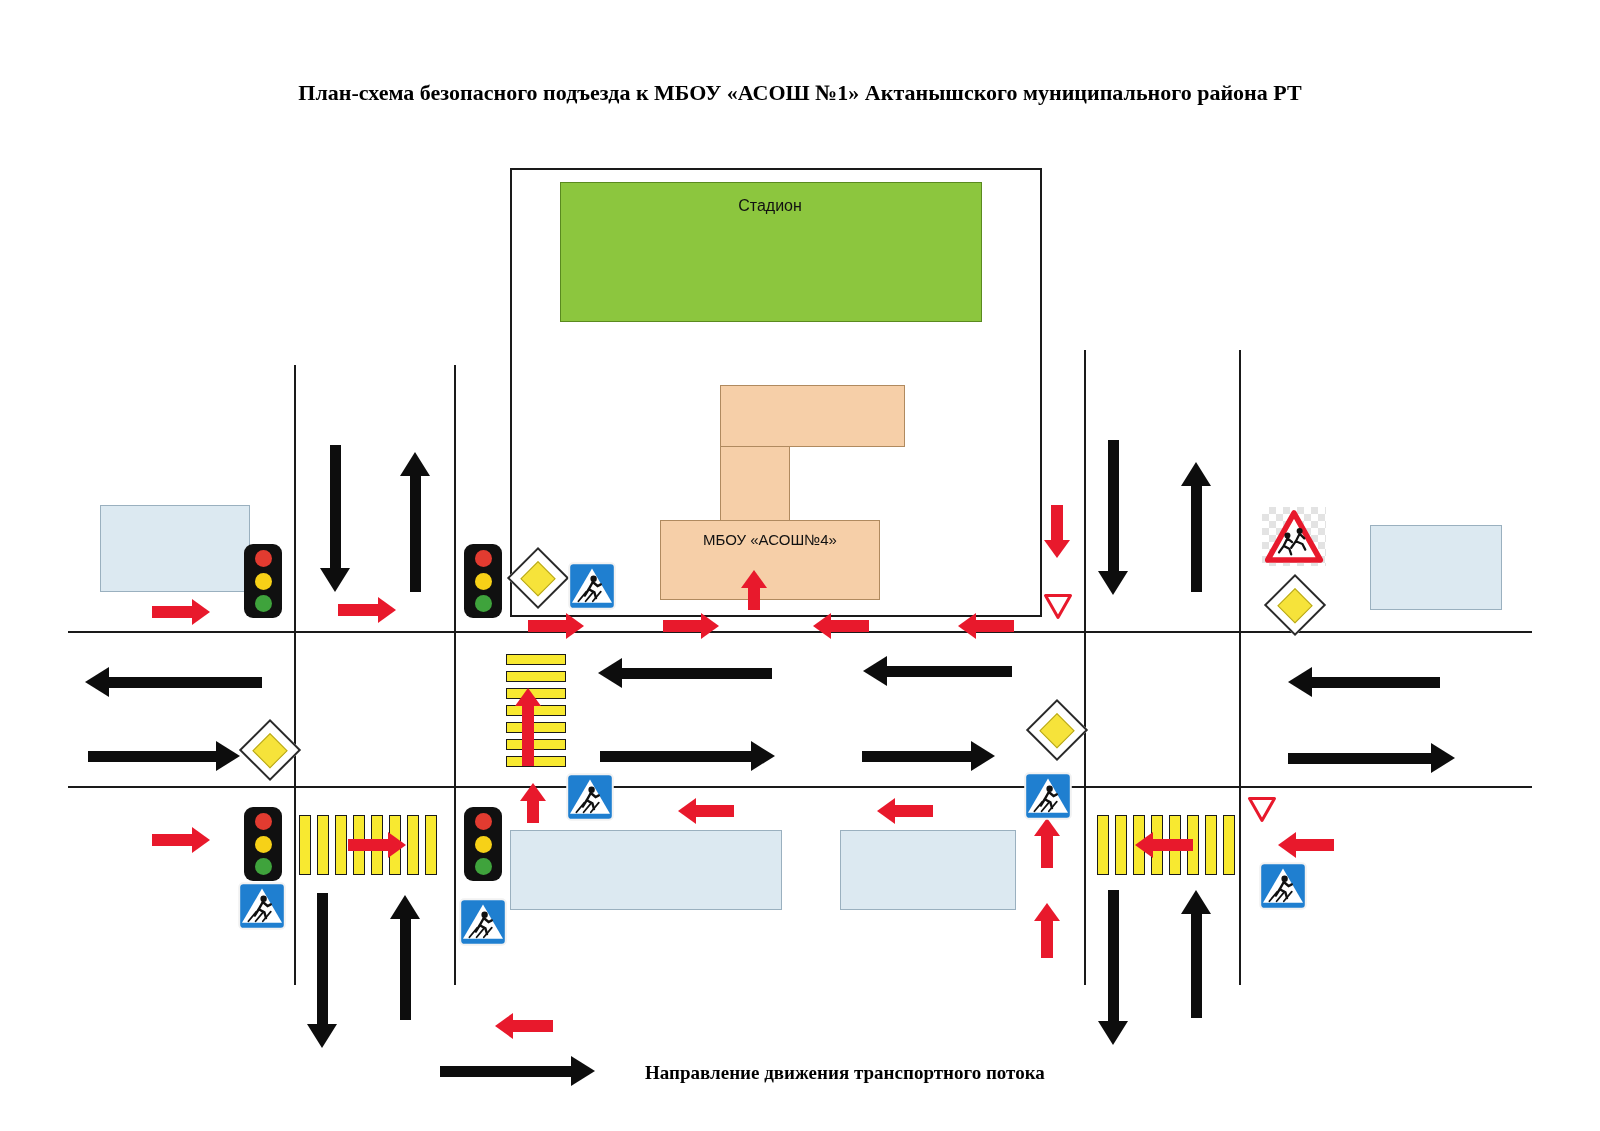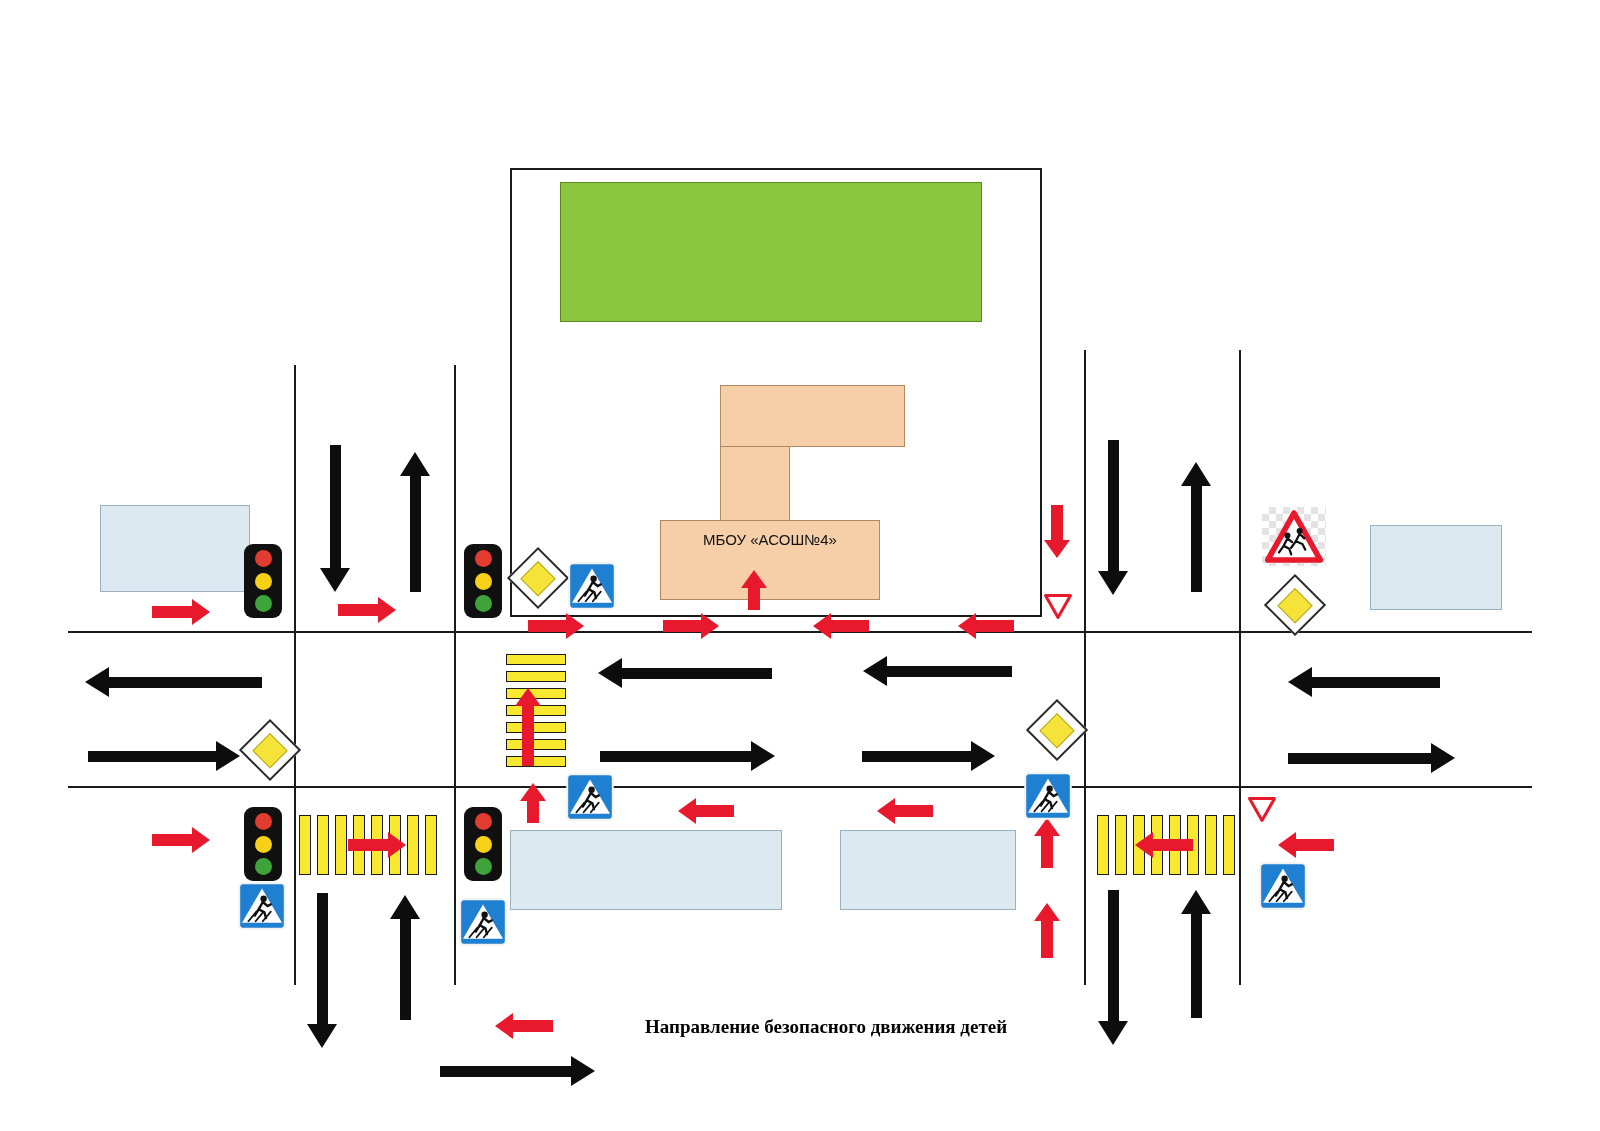--- a/index.html
+++ b/index.html
@@ -92,6 +92,7 @@
 
 <div class="canvas">
 
+  <h1 class="title">План-схема безопасного подъезда к МБОУ «АСОШ №1» Актанышского муниципального района РТ</h1>
 
   <div class="grounds"></div>
   <div class="stadium"></div>

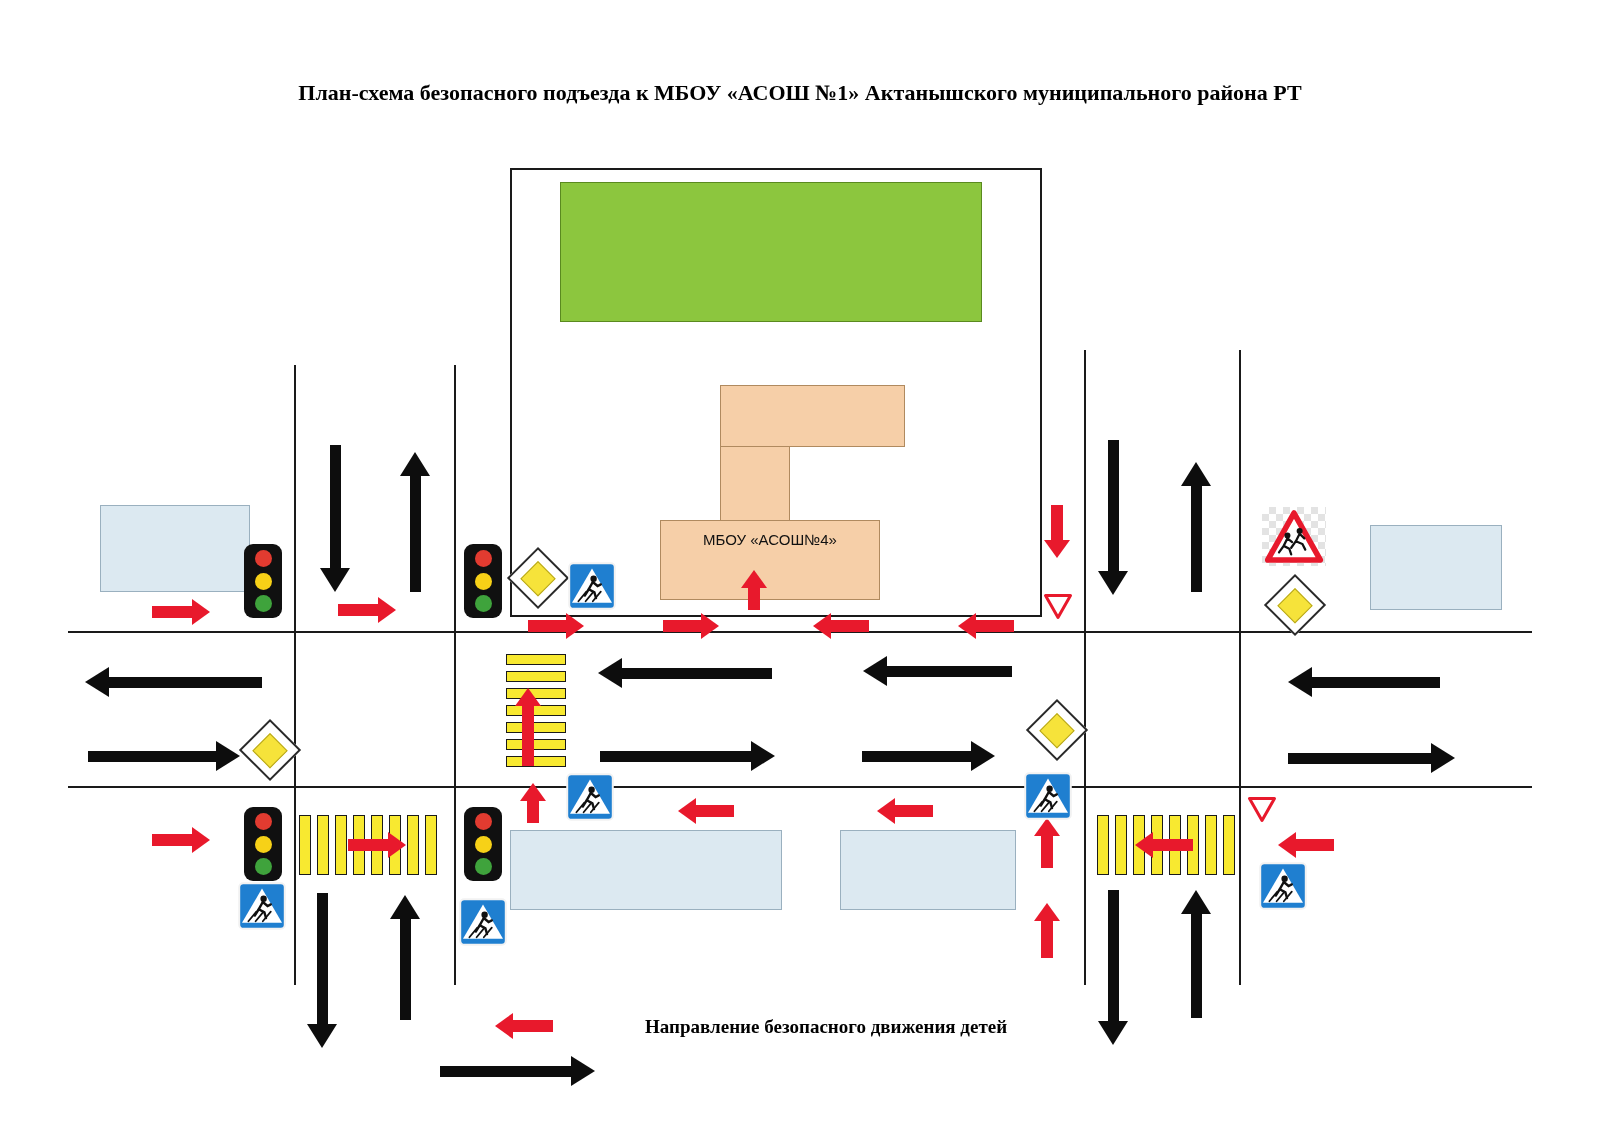--- a/index.html
+++ b/index.html
@@ -96,6 +96,7 @@
 
   <div class="grounds"></div>
   <div class="stadium"></div>
+  <div class="map-label" style="left:560px;top:197px;width:420px;font-size:16px;">Стадион</div>
   <div class="school-part" style="left:720px;top:385px;width:185px;height:62px;"></div>
   <div class="school-part" style="left:720px;top:446px;width:70px;height:75px;"></div>
   <div class="school-part" style="left:660px;top:520px;width:220px;height:80px;"></div>

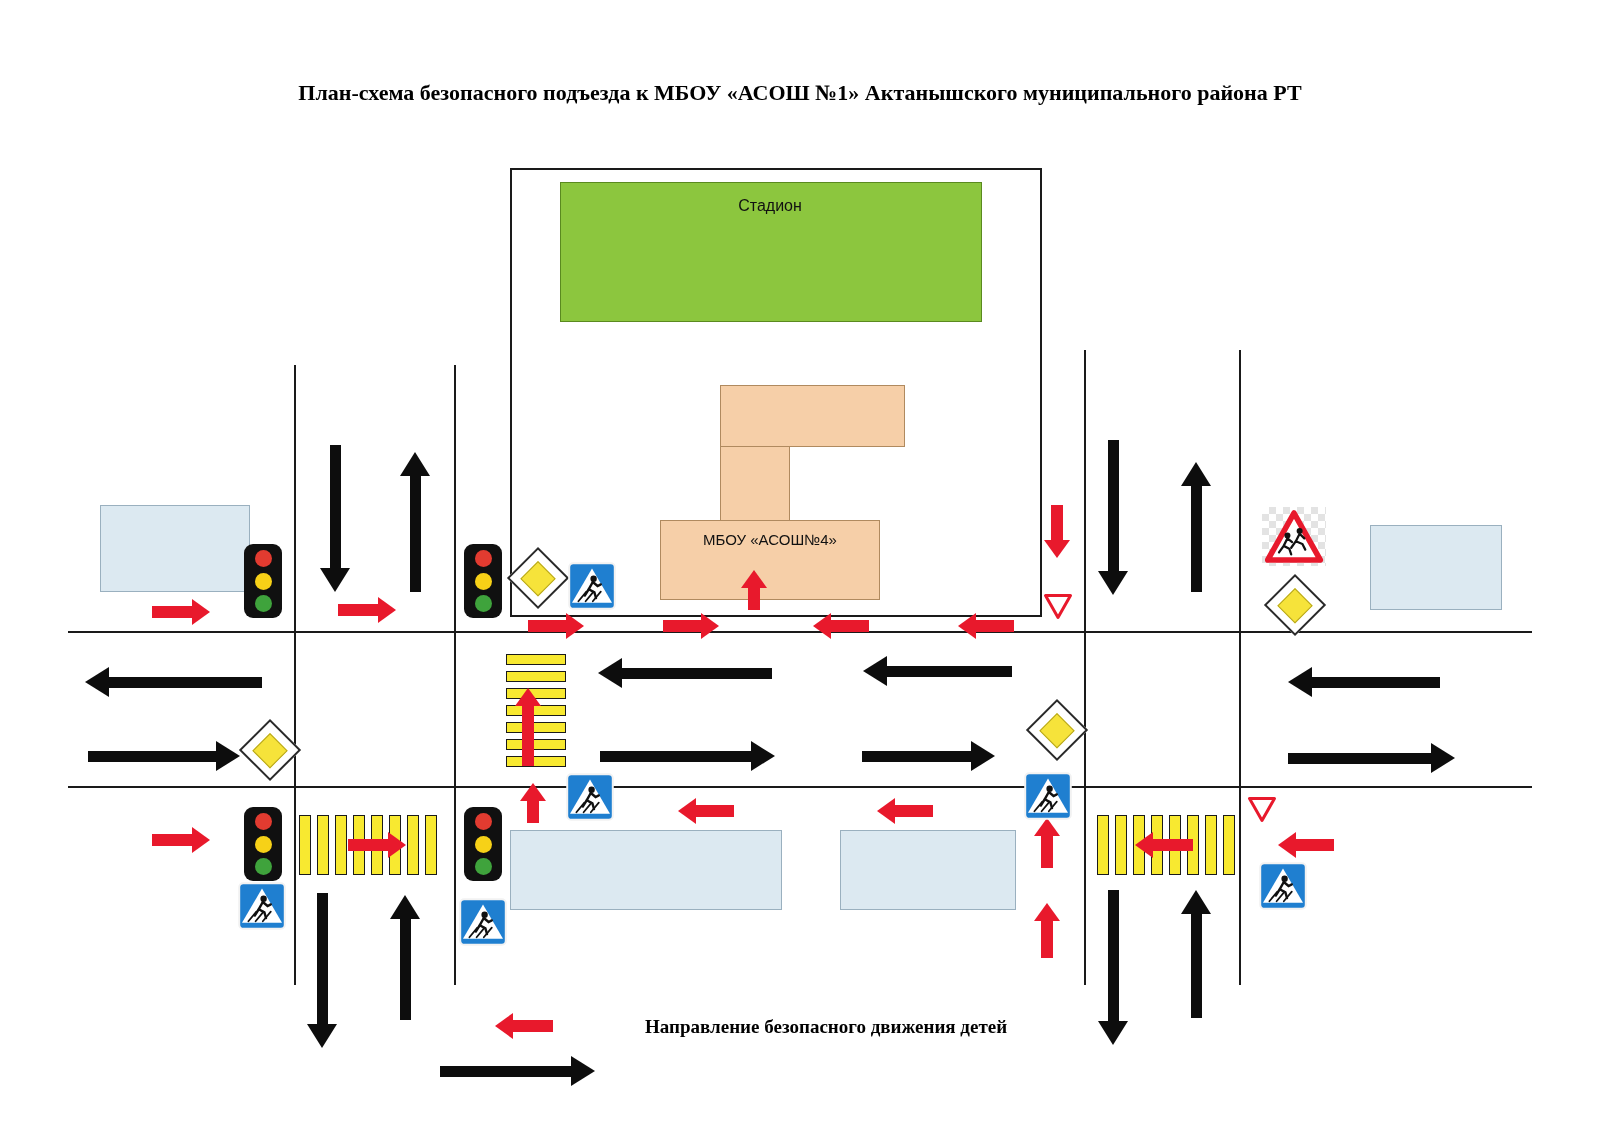--- a/index.html
+++ b/index.html
@@ -350,7 +350,6 @@
       <i class="hd"></i>
       <i class="sh"></i>
     </div>
-  <div class="legend-label" style="left:645px;top:1016px;">Направление безопасного движения детей</div>
   <div class="a a-r" style="left:440px;top:1056px;width:155px;height:30px;">
       <i class="sh"></i>
       <i class="hd"></i>

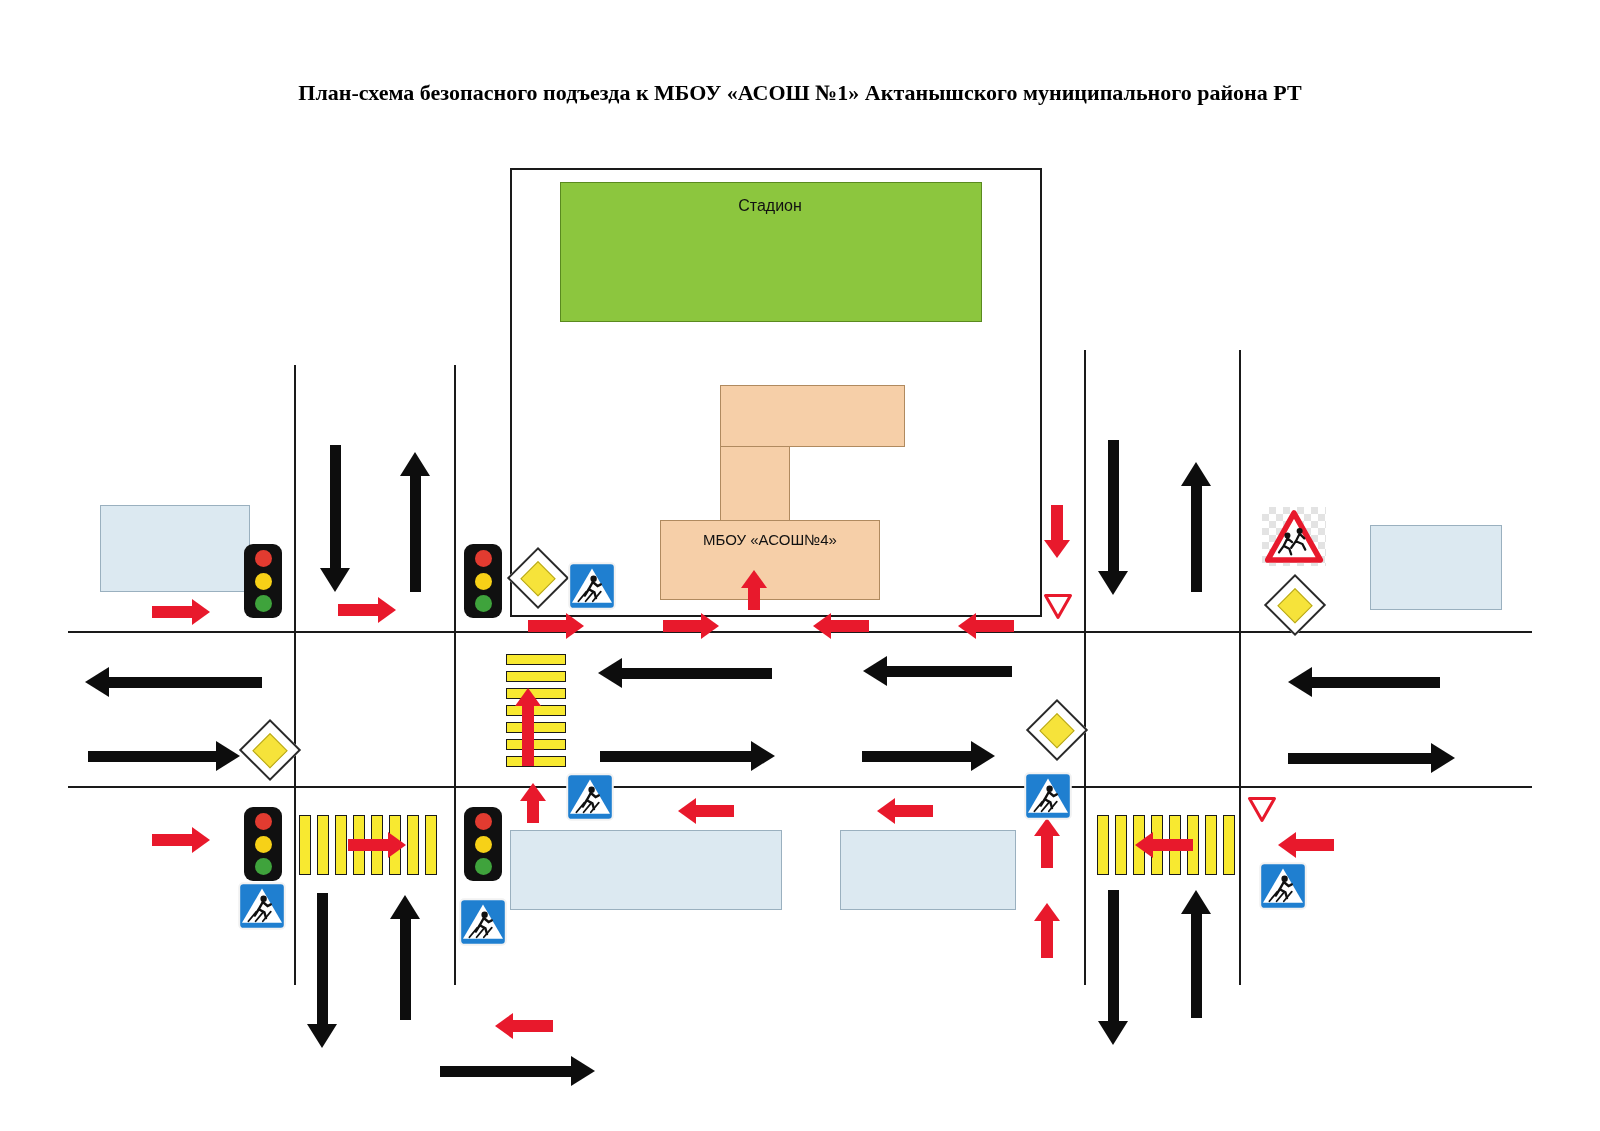--- a/index.html
+++ b/index.html
@@ -354,6 +354,7 @@
       <i class="sh"></i>
       <i class="hd"></i>
     </div>
+  <div class="legend-label" style="left:645px;top:1062px;">Направление движения транспортного потока</div>
 
 </div>
 

